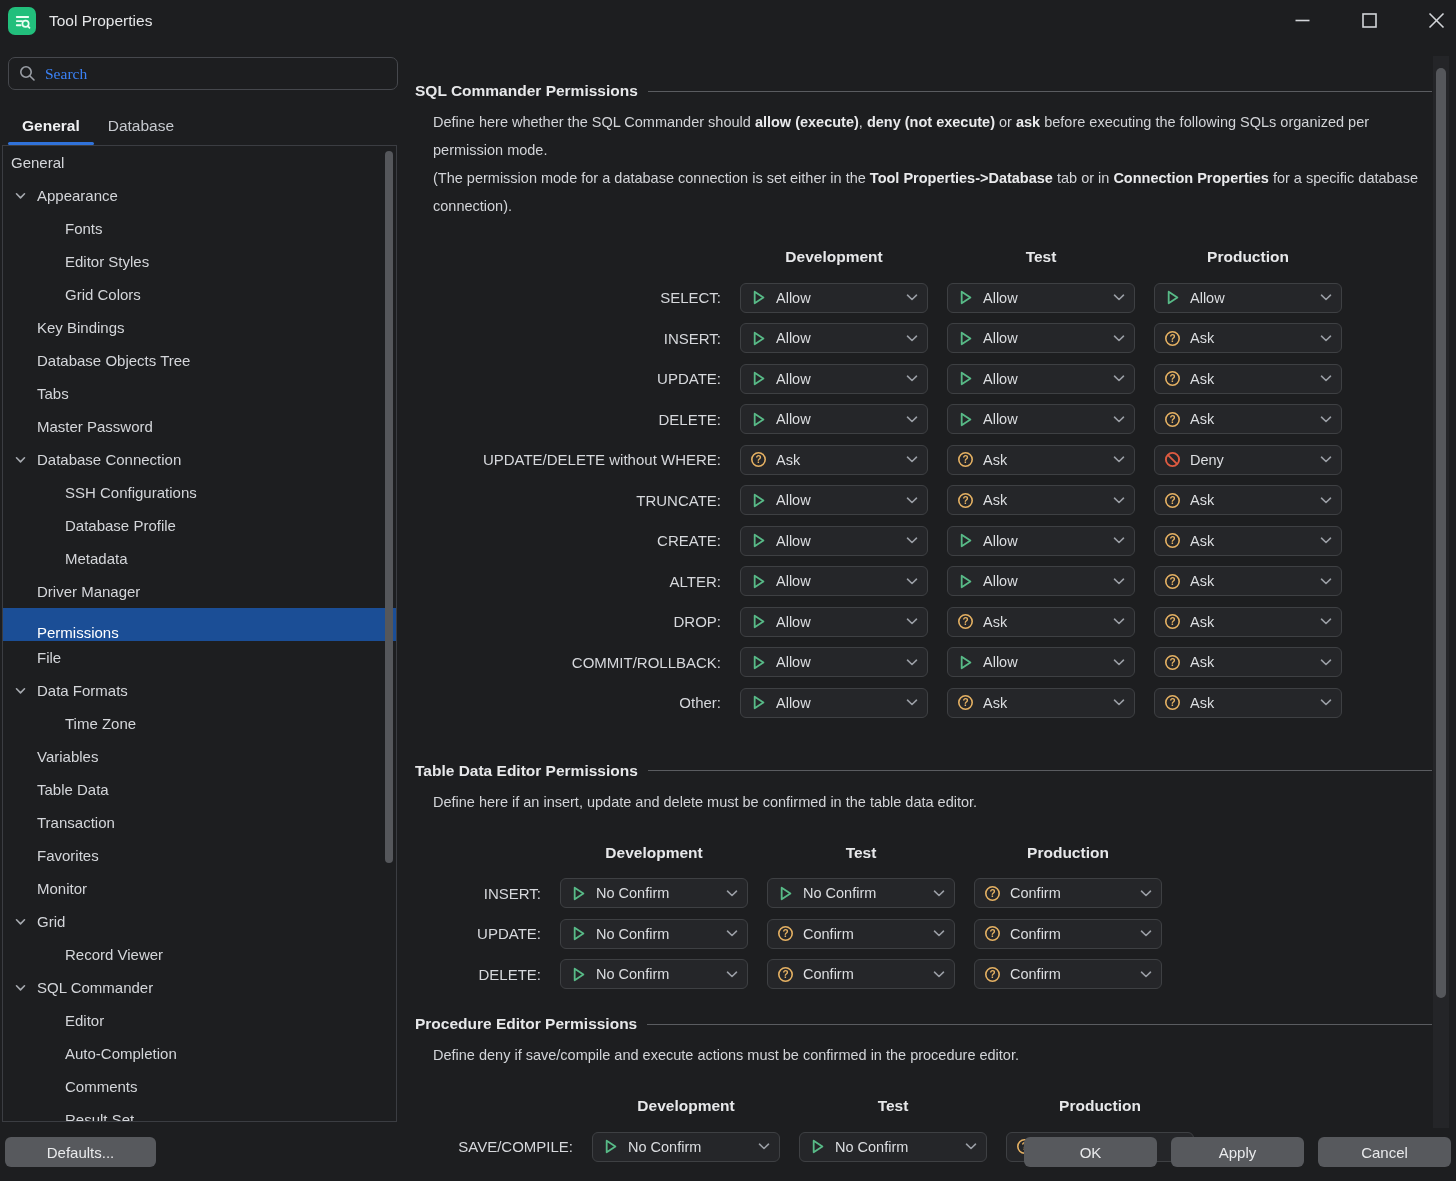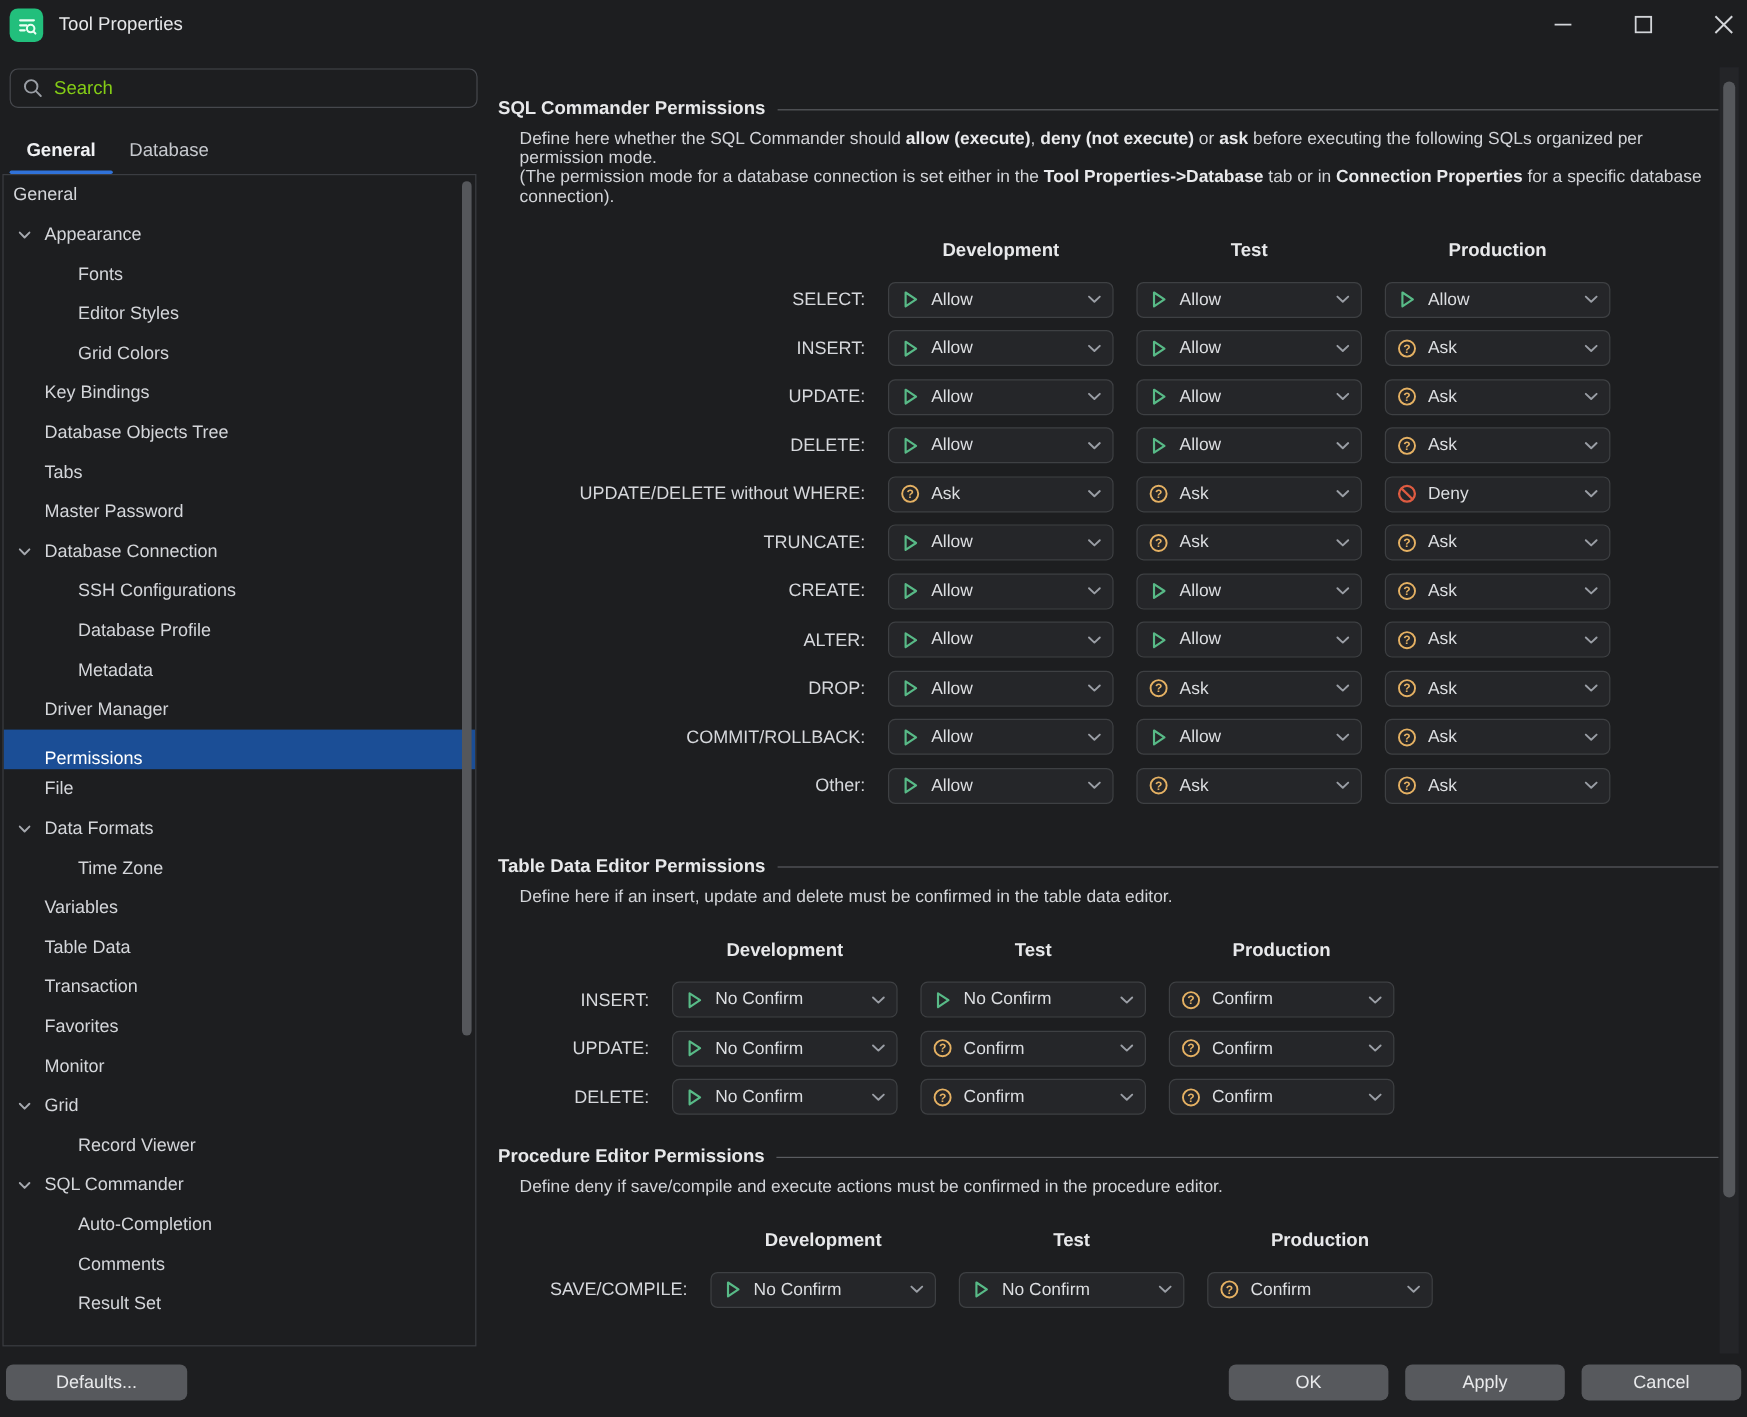--- a/index.html
+++ b/index.html
@@ -18,7 +18,7 @@
   
   .search-box{position:absolute;left:8px;top:57px;width:390px;height:33px;box-sizing:border-box;
     border:1px solid #46484d;border-radius:7px;display:flex;align-items:center;padding:0 10px;}
-  .search-ph{margin-left:9px;font-size:15.5px;color:#84cc16;}
+  .search-ph{margin-left:9px;font-size:15.5px;color:#3b82f6;font-family:Liberation Serif, serif;}
   
   .tabs{position:absolute;left:8px;top:106px;height:39px;display:flex;}
   .tab{position:relative;height:100%;display:flex;align-items:center;padding:0 14px;font-size:15.5px;color:#c6c9ce;cursor:default;}

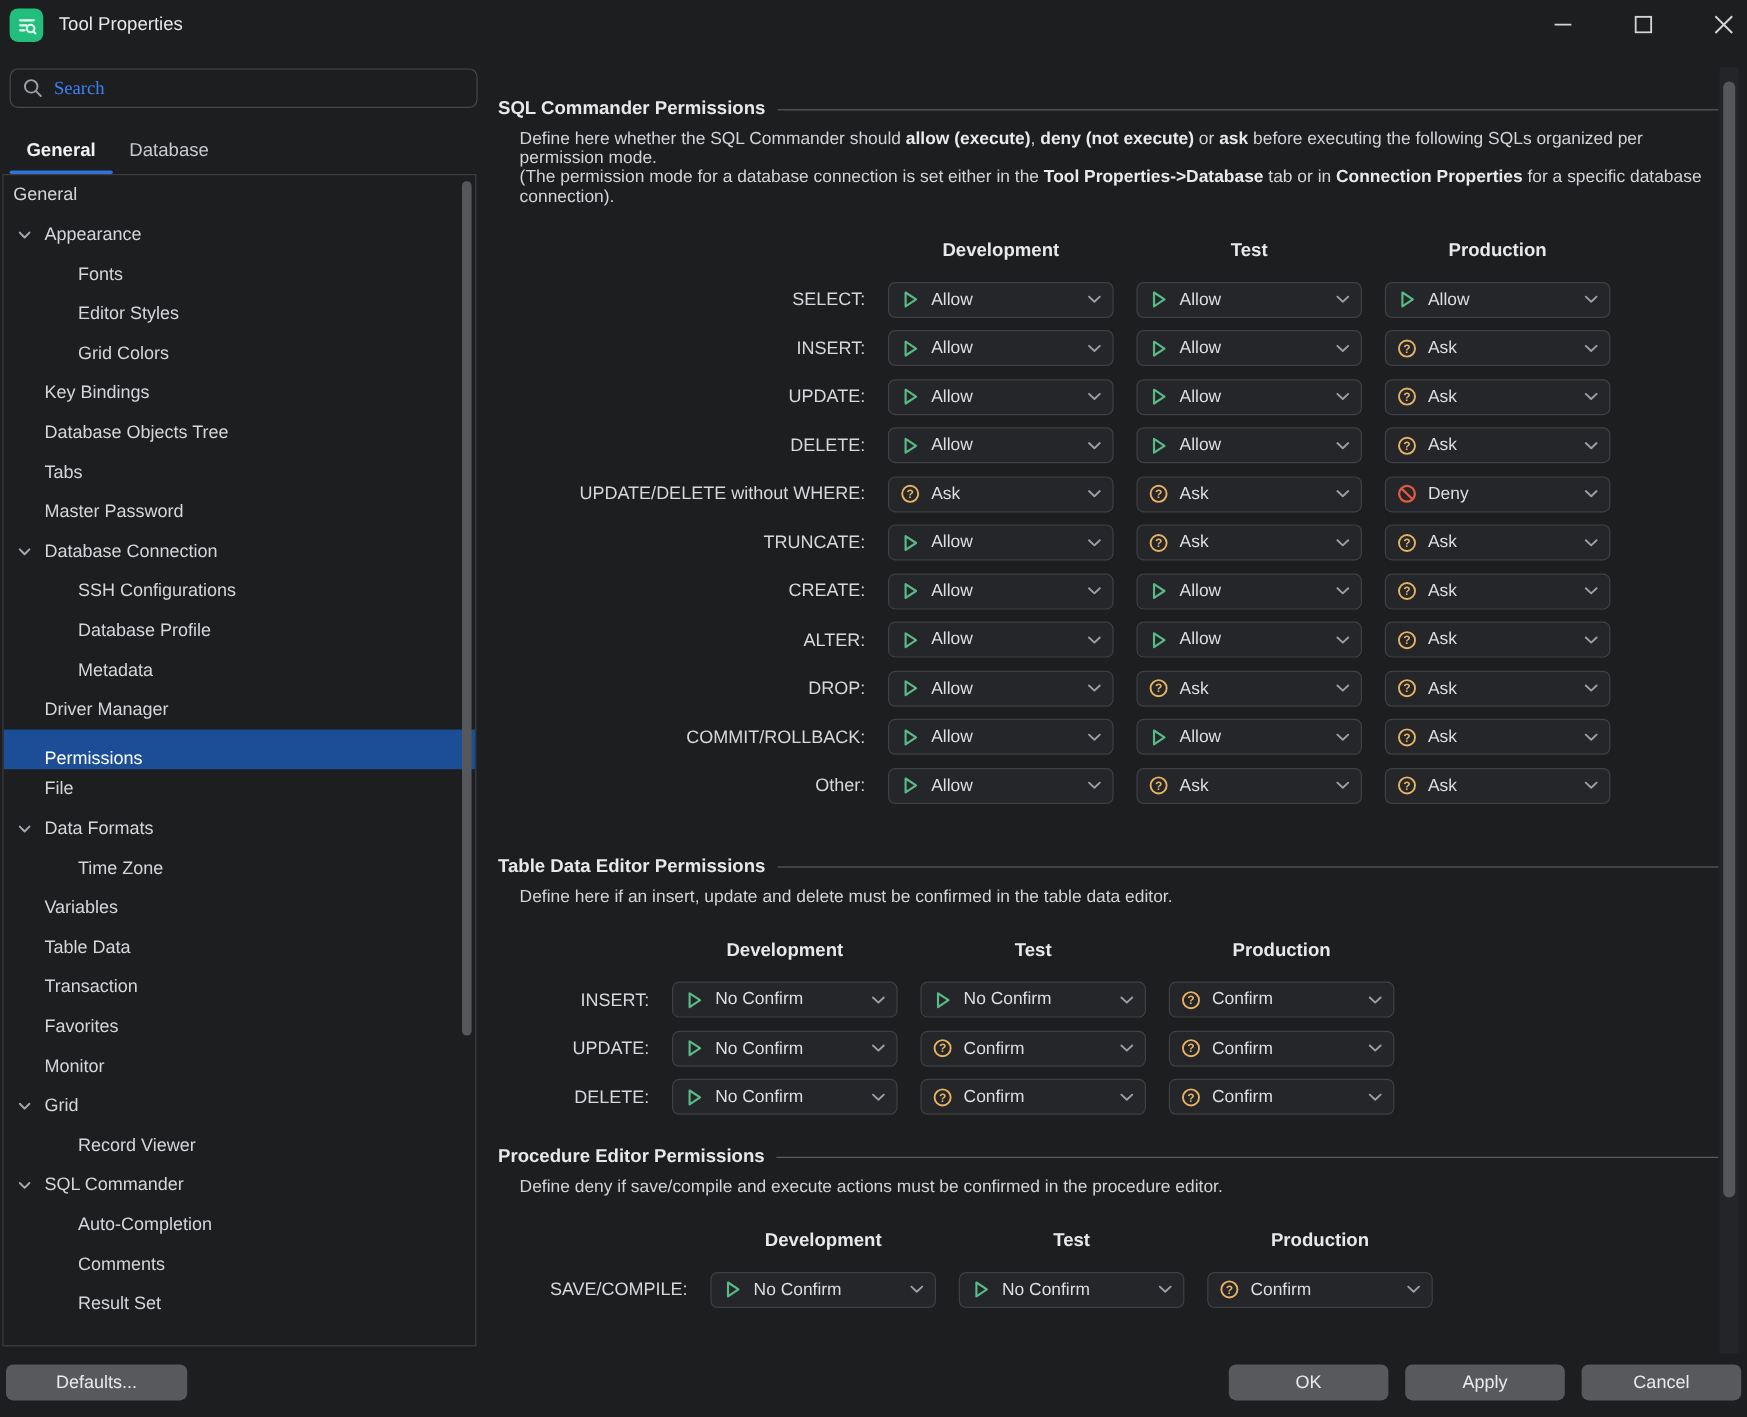--- a/index.html
+++ b/index.html
@@ -39,7 +39,7 @@
   .section-title-row{display:flex;align-items:center;}
   .section-title{font-size:15.5px;font-weight:bold;color:#e7e8ea;white-space:nowrap;}
   .section-rule{flex:1;height:1px;background:#5a5c60;margin-left:10px;}
-  .section-desc{margin-top:8px;padding-left:18px;font-size:14.5px;line-height:16px;color:#d2d4d8;white-space:pre-wrap;width:calc(100% - 22px);}
+  .section-desc{margin-top:8px;padding-left:18px;font-size:14.5px;line-height:28px;color:#d2d4d8;white-space:pre-wrap;width:calc(100% - 22px);}
   .section-desc b{color:#e9eaec;}
   .perm-grid{display:grid;column-gap:19px;row-gap:10.5px;grid-auto-rows:30px;align-items:center;margin-left:18px;margin-top:22px;}
   .col-header{text-align:center;font-size:15.5px;font-weight:bold;color:#e7e8ea;}

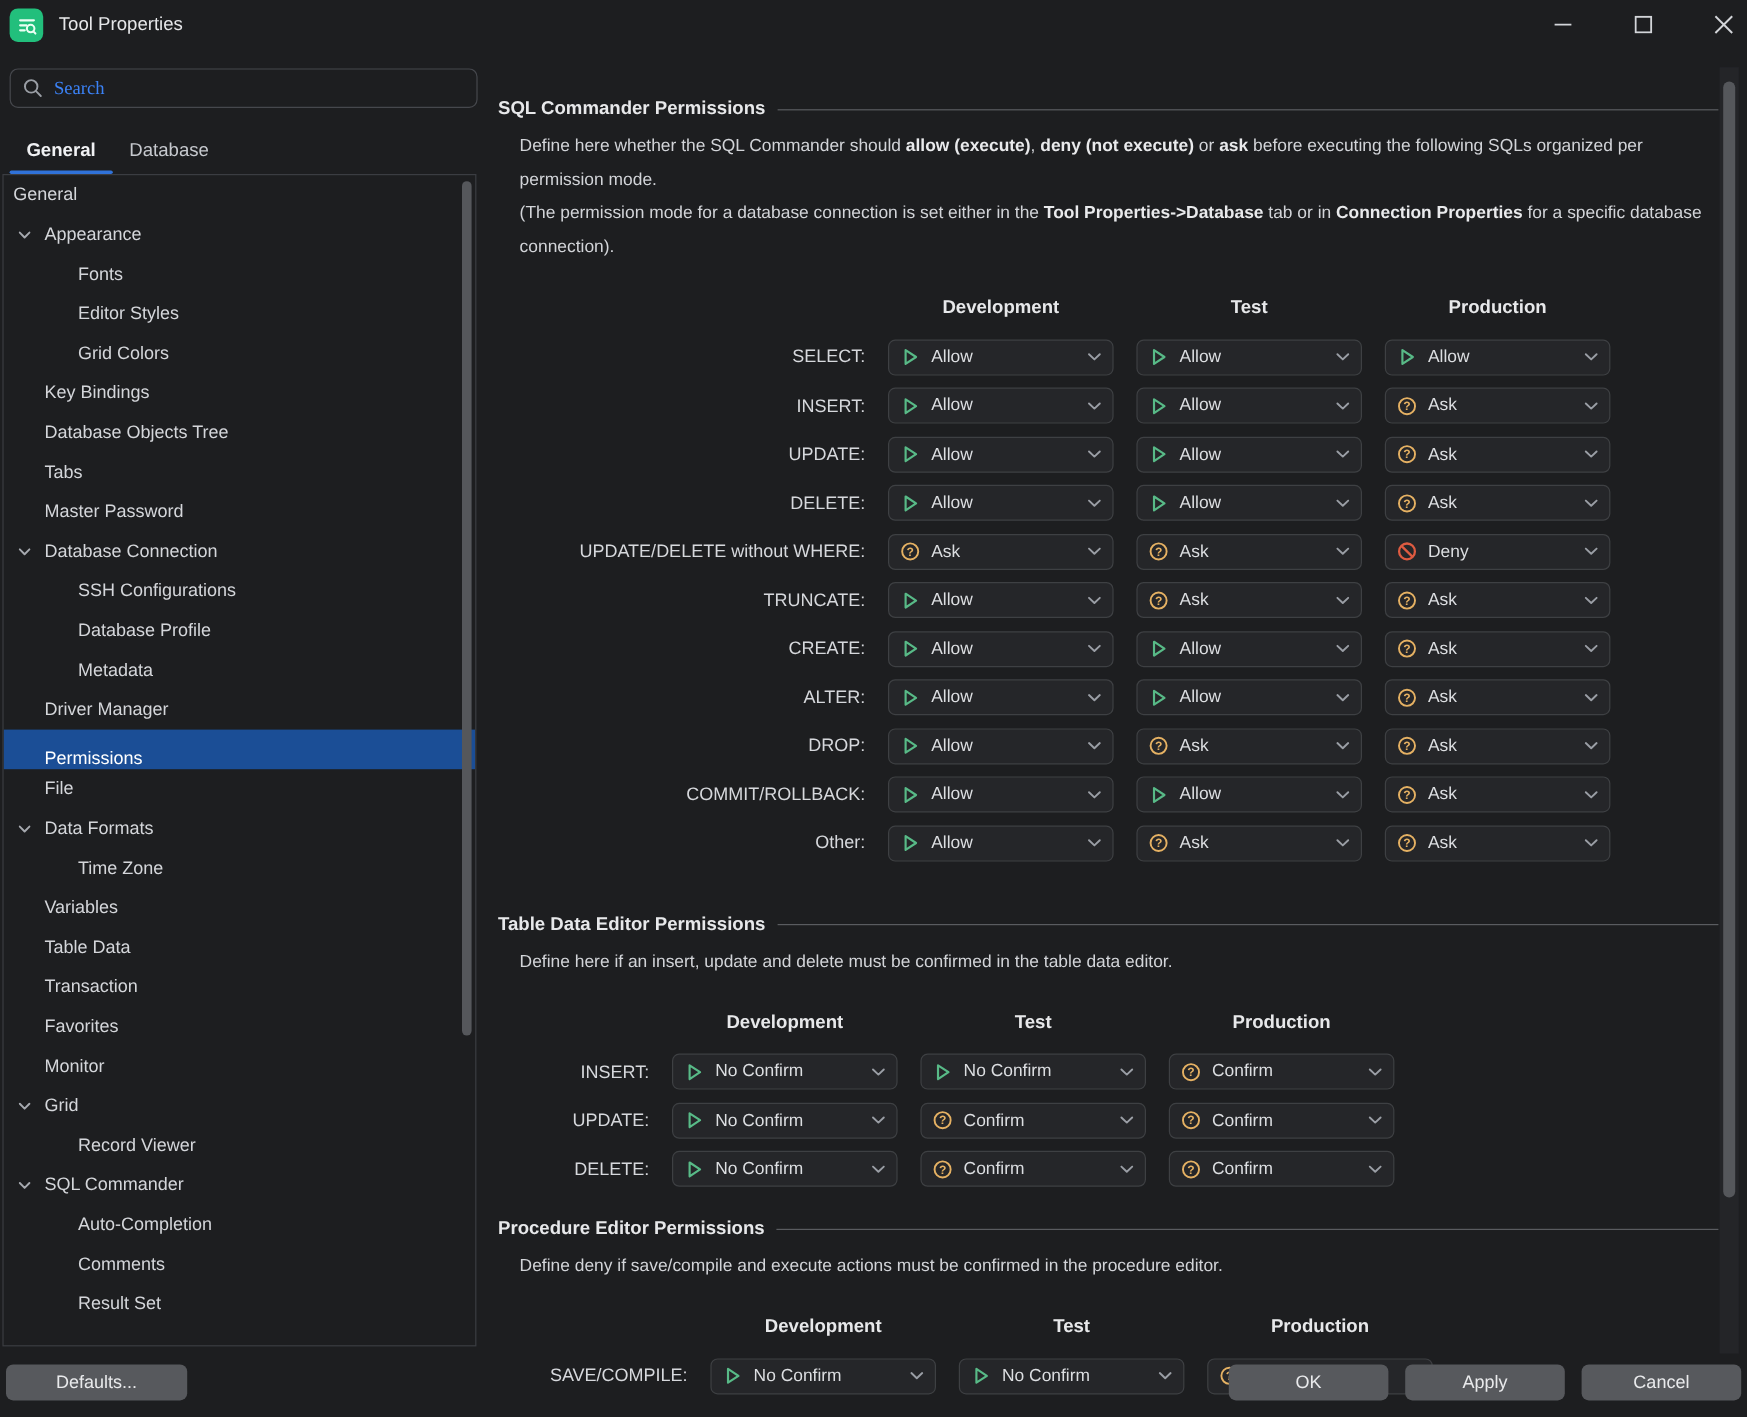--- a/index.html
+++ b/index.html
@@ -243,6 +243,10 @@
   </div>
         <div class="tree-item lvl2">
 
+    <span class="tree-label">Editor</span>
+  </div>
+        <div class="tree-item lvl2">
+
     <span class="tree-label">Auto-Completion</span>
   </div>
         <div class="tree-item lvl2">

